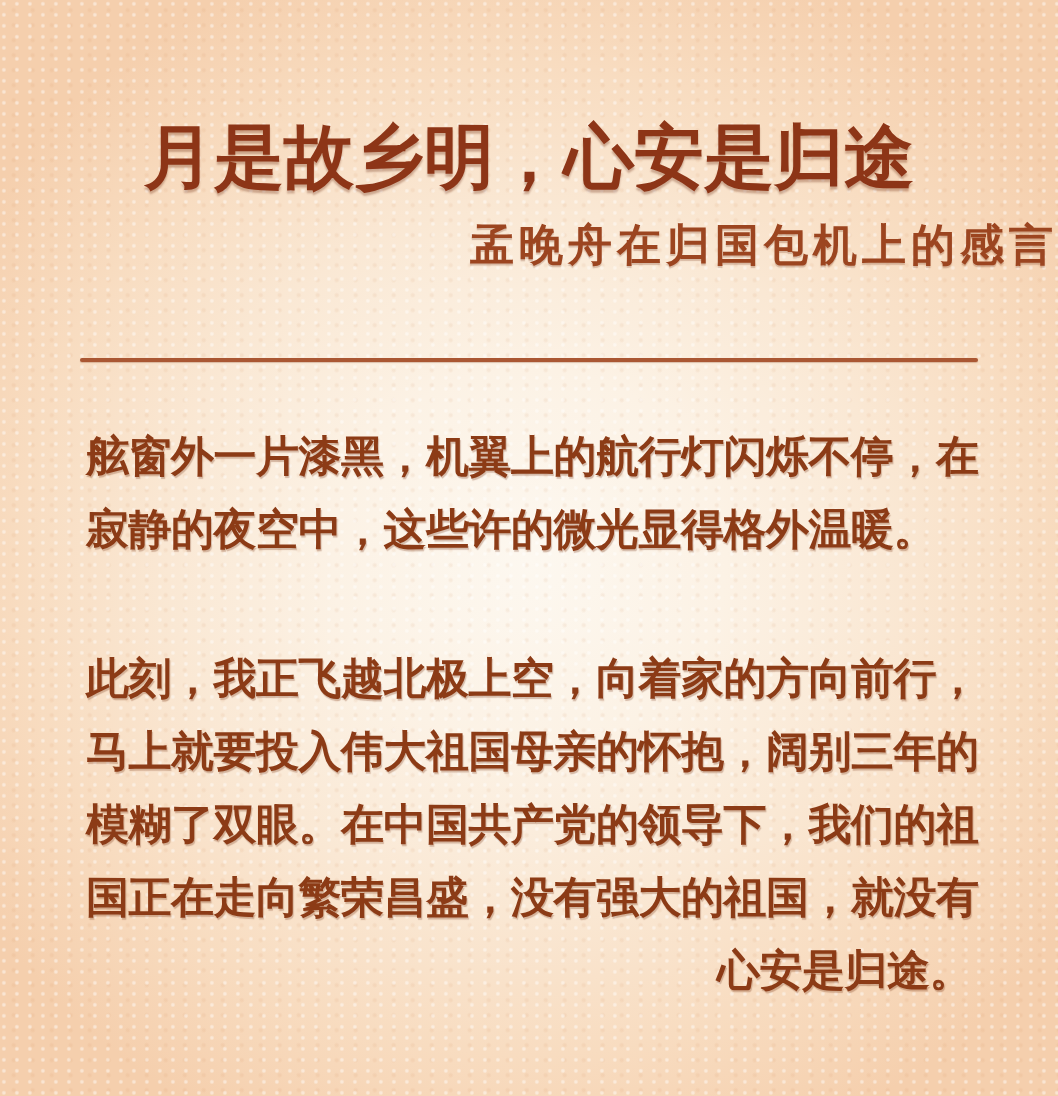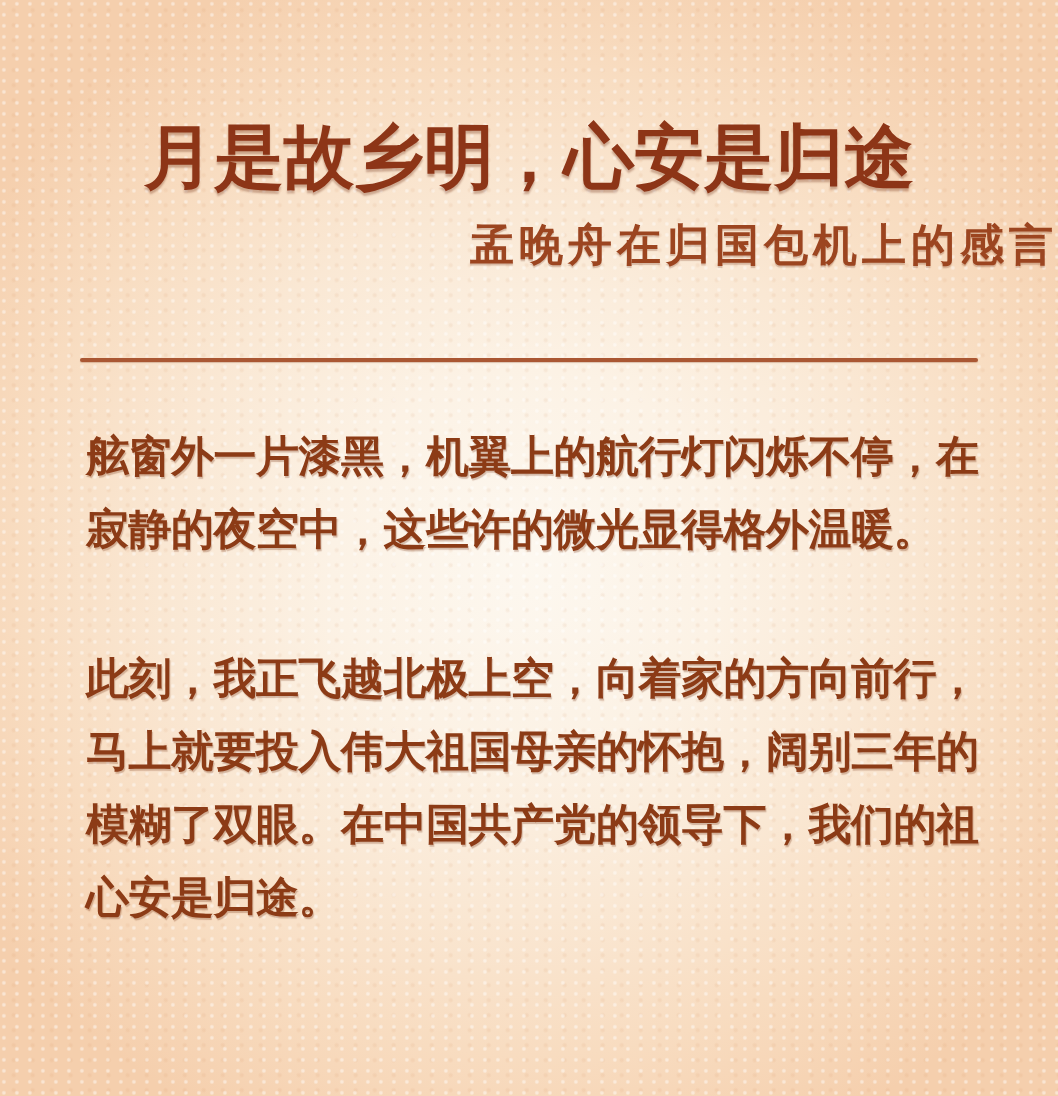--- a/index.html
+++ b/index.html
@@ -69,6 +69,7 @@
   }
   .paragraph.second {
     margin-top: 76px;
+    text-align: right;
   }
   .body-line {
     font-size: 43px;

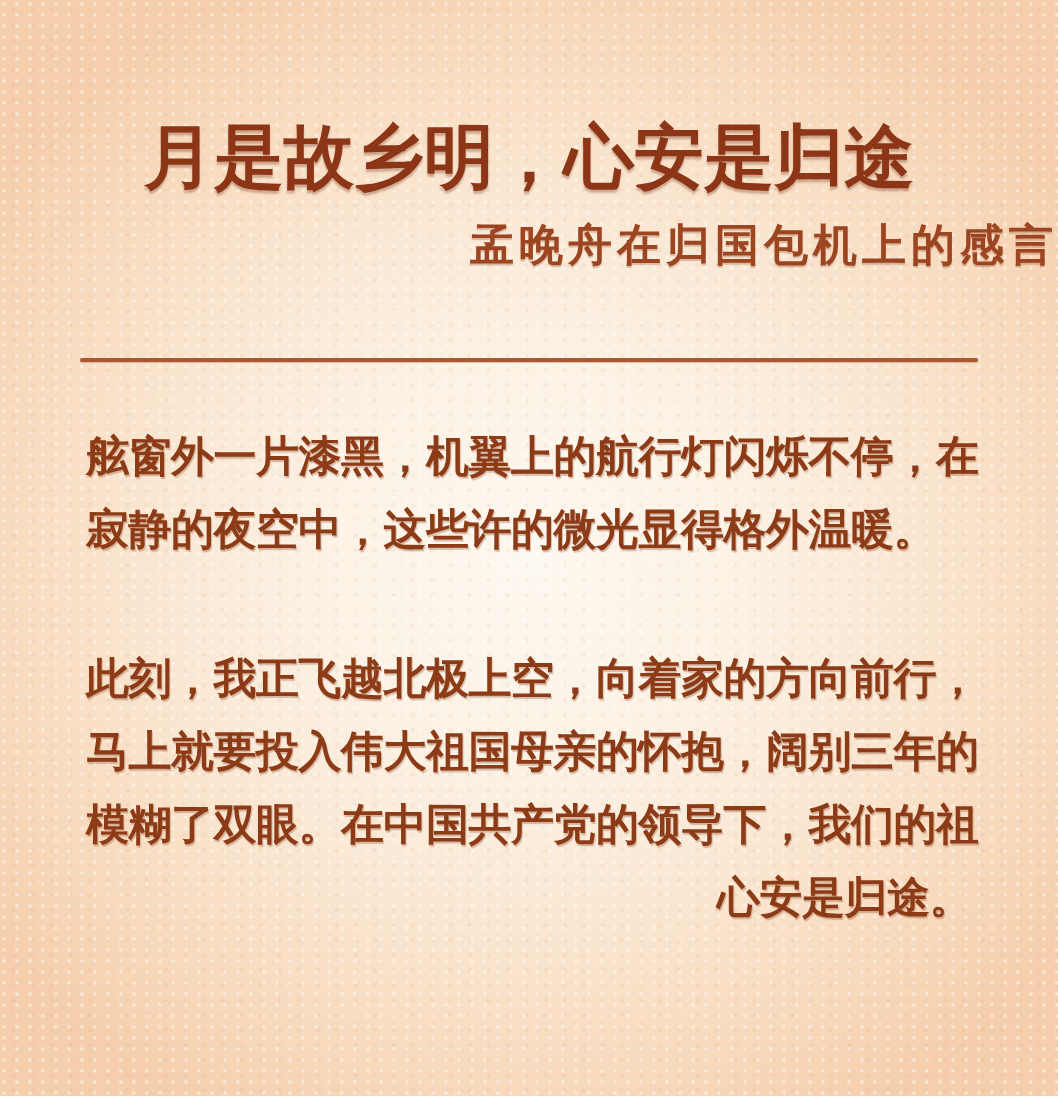--- a/index.html
+++ b/index.html
@@ -103,6 +103,7 @@
       <div class="body-line">此刻，我正飞越北极上空，向着家的方向前行，</div>
       <div class="body-line">马上就要投入伟大祖国母亲的怀抱，阔别三年的</div>
       <div class="body-line">模糊了双眼。在中国共产党的领导下，我们的祖</div>
+      <div class="body-line">国正在走向繁荣昌盛，没有强大的祖国，就没有</div>
       <div class="body-line">心安是归途。</div>
     </div>
 

